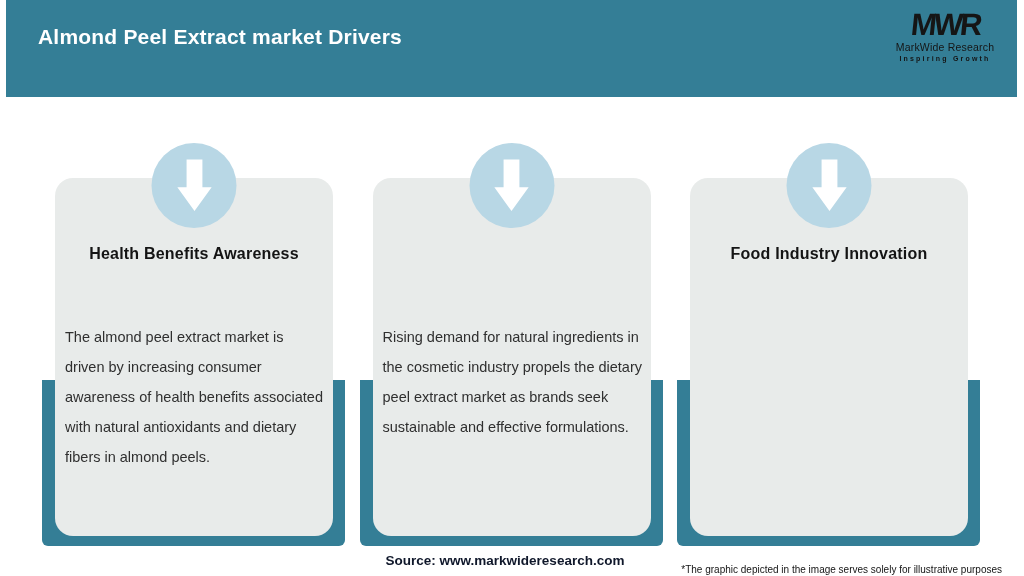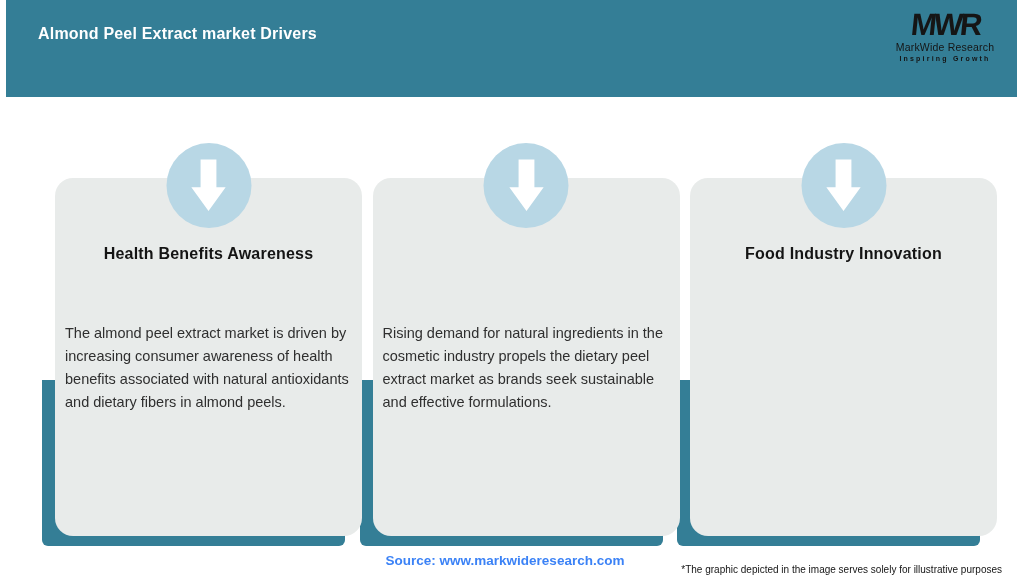--- a/index.html
+++ b/index.html
@@ -23,7 +23,7 @@
     position: absolute;
     left: 32px; top: 25px;
     margin: 0;
-    font-size: 16px;
+    font-size: 21px;
     font-weight: bold;
     color: #ffffff;
     letter-spacing: 0.2px;

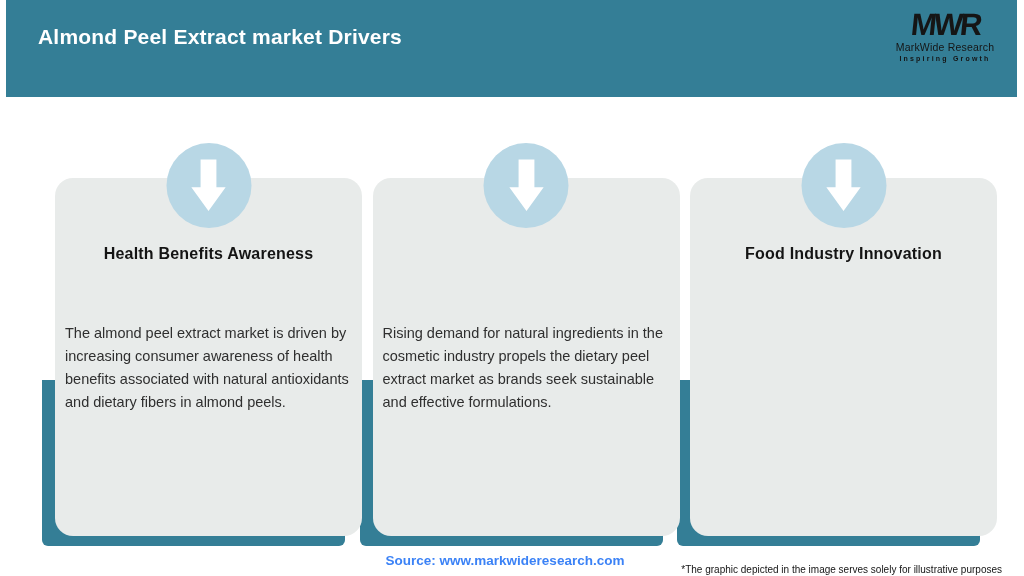--- a/index.html
+++ b/index.html
@@ -69,7 +69,7 @@
   .card {
     position: absolute;
     top: 178px;
-    width: 307px;
+    width: 278px;
     height: 358px;
     background: var(--card, #E8EBEA);
     border-radius: 18px;

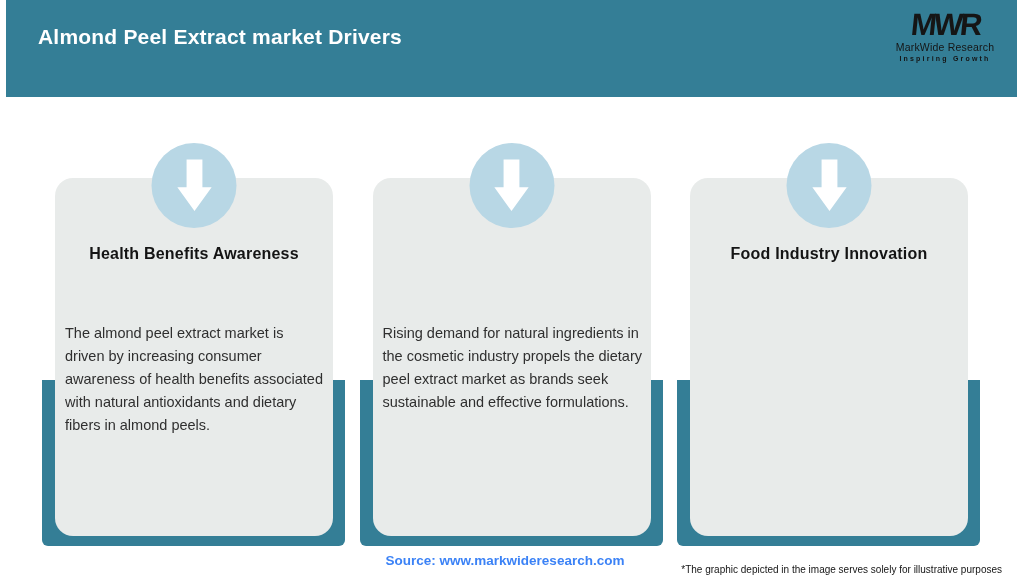--- a/index.html
+++ b/index.html
@@ -107,7 +107,7 @@
     top: 144px;
     margin: 0;
     font-size: 14.5px;
-    line-height: 23px;
+    line-height: 30px;
     color: #2f2f2f;
   }
 

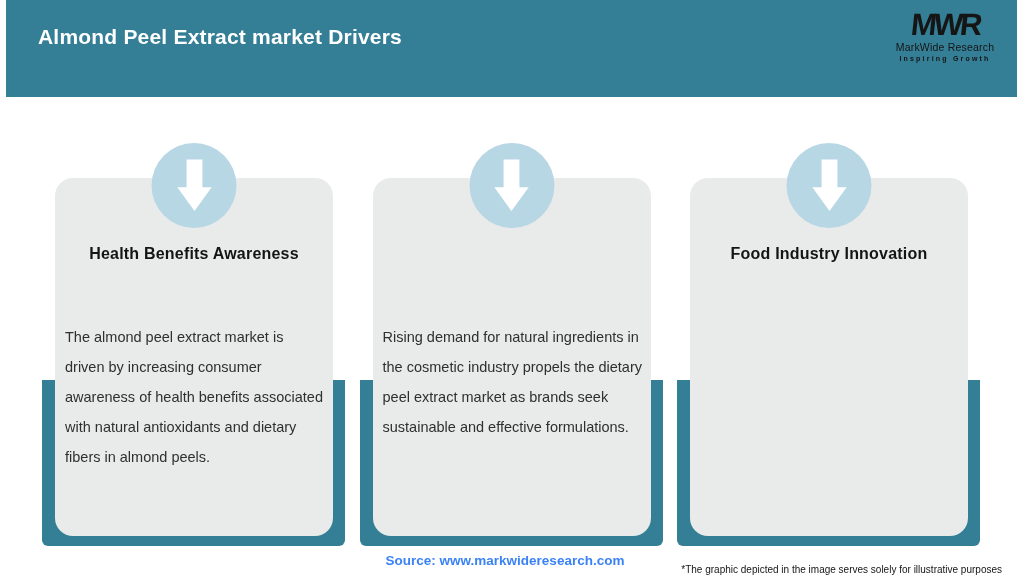--- a/index.html
+++ b/index.html
@@ -120,7 +120,7 @@
     text-align: center;
     font-size: 13.5px;
     font-weight: bold;
-    color: #3b82f6;
+    color: #0f172a;
     margin: 0;
   }
   .disclaimer {

